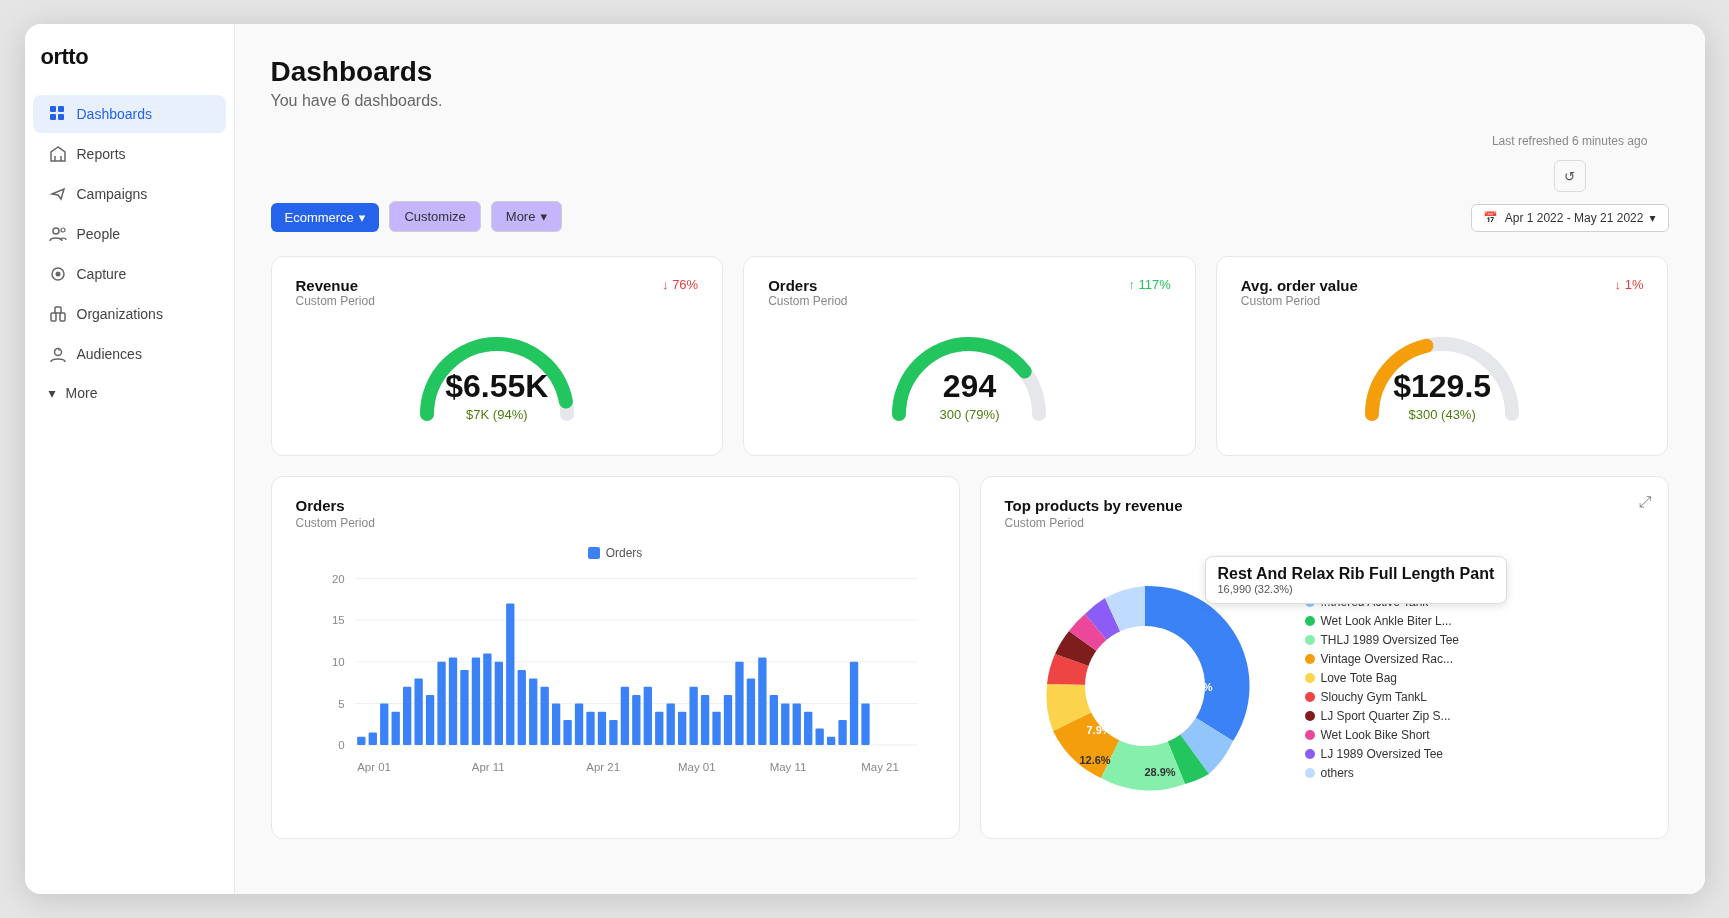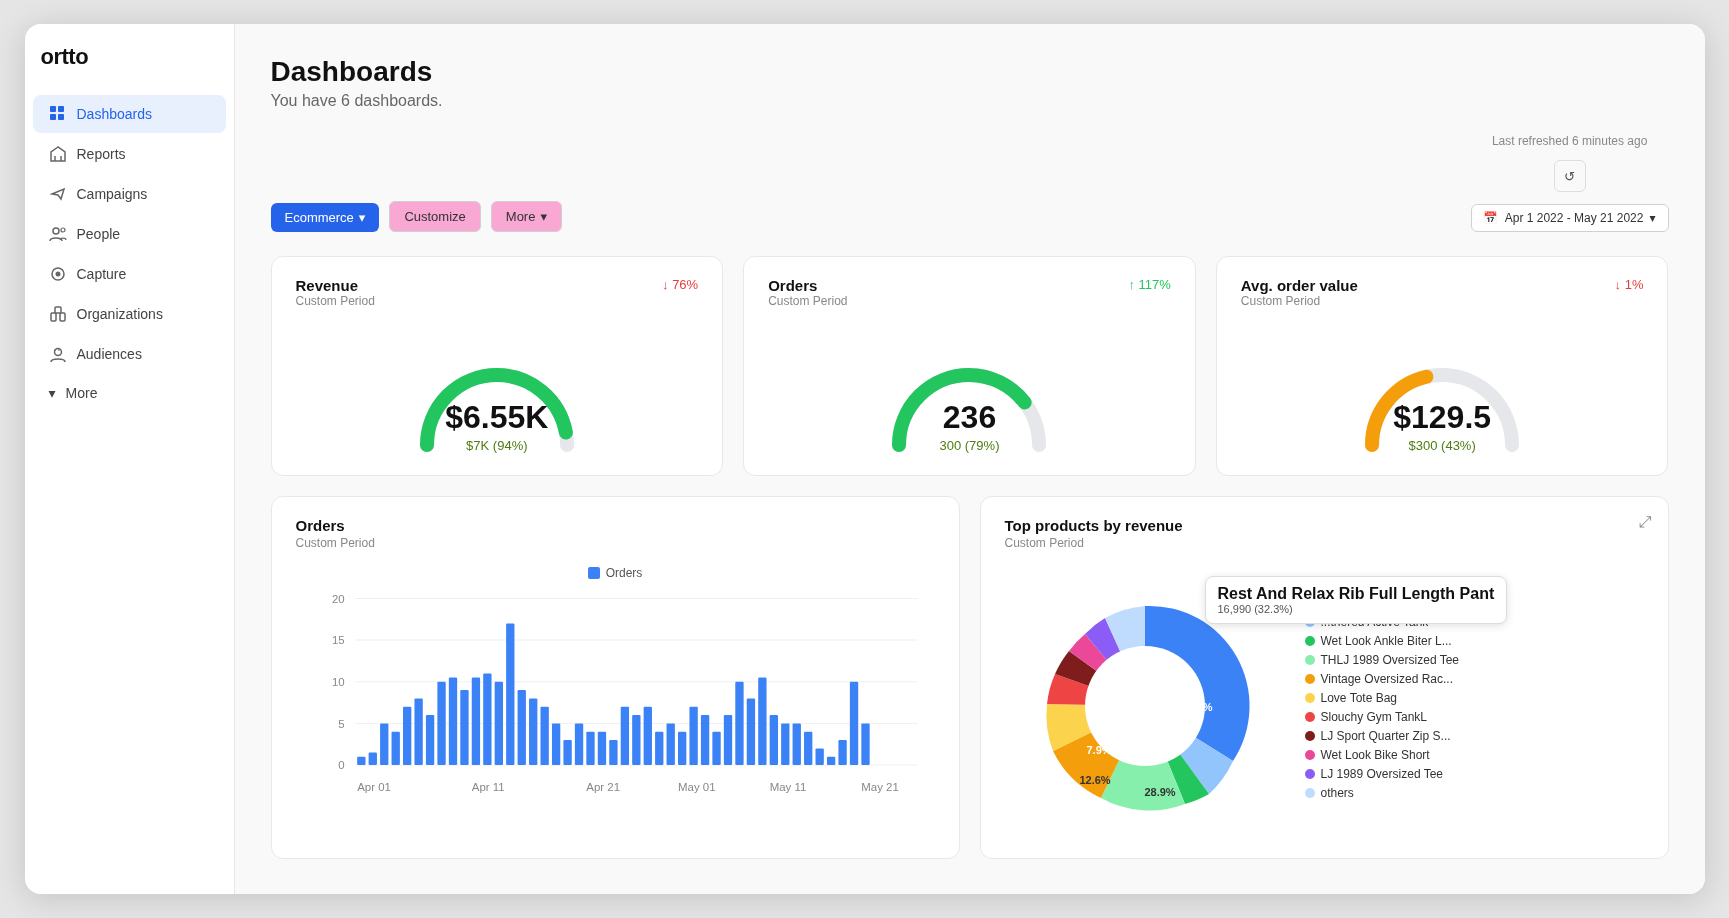--- a/index.html
+++ b/index.html
@@ -116,7 +116,7 @@
       gap: 5px;
     }
     .btn-outline {
-      background: #f9a8d4;
+      background: #c4b5fd;
       color: #333;
       border: 1px solid #d0d0d0;
       border-radius: 6px;

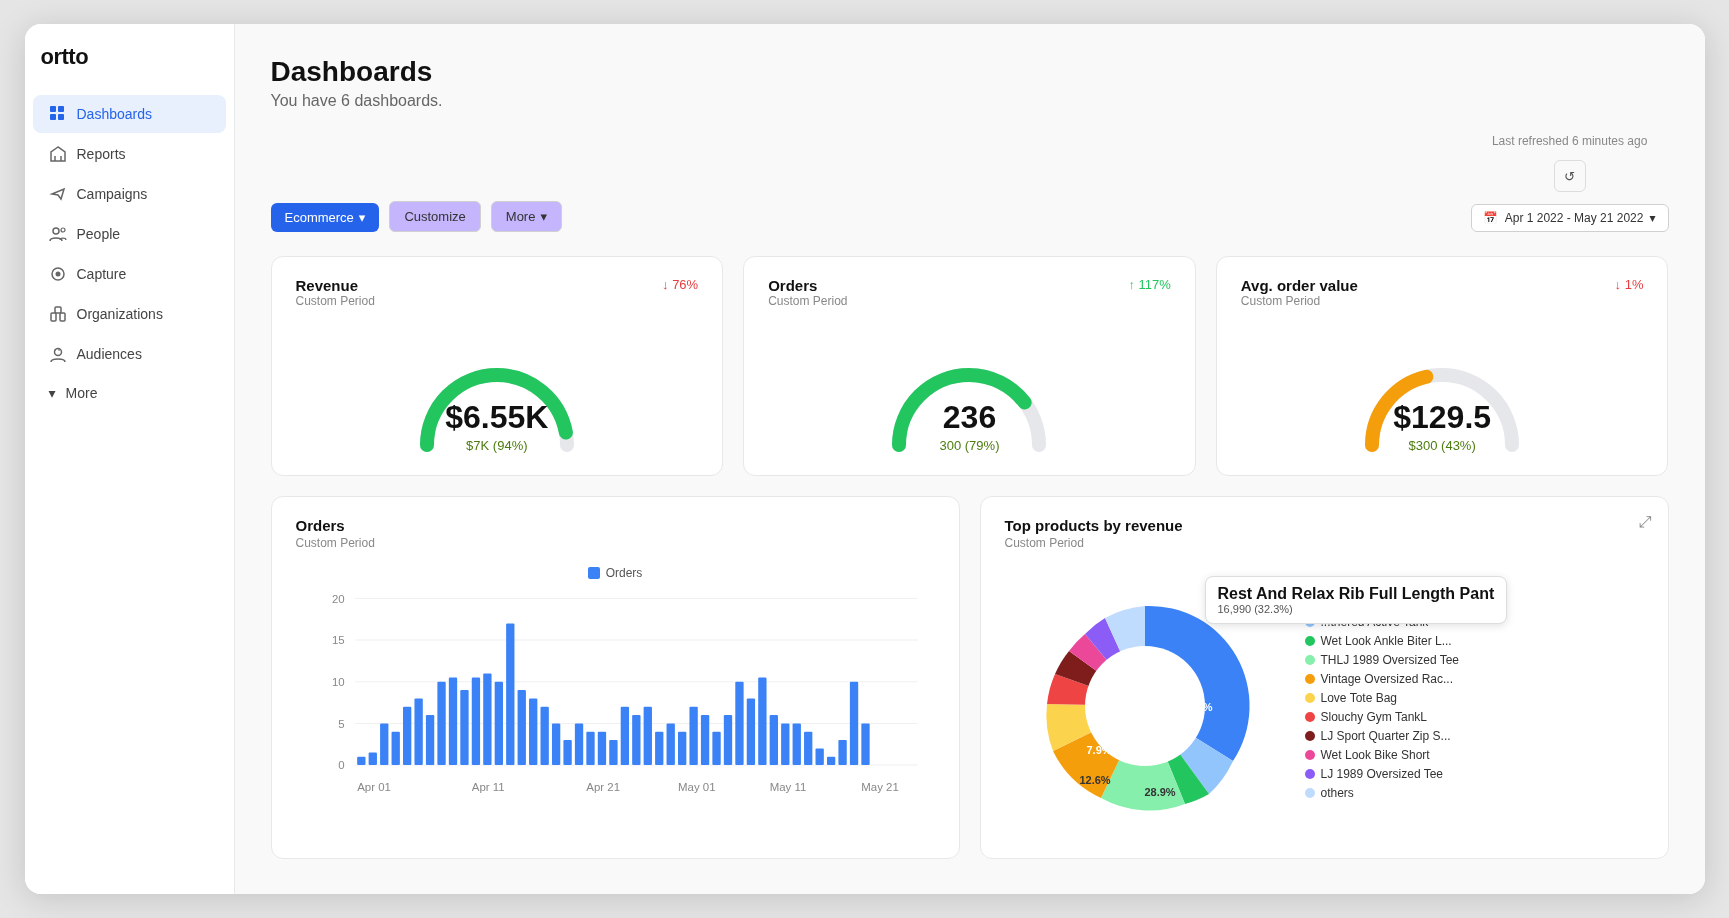--- a/index.html
+++ b/index.html
@@ -169,7 +169,6 @@
       display: flex;
       flex-direction: column;
       align-items: center;
-      gap: 31px;
     }
     .metric-header {
       width: 100%;

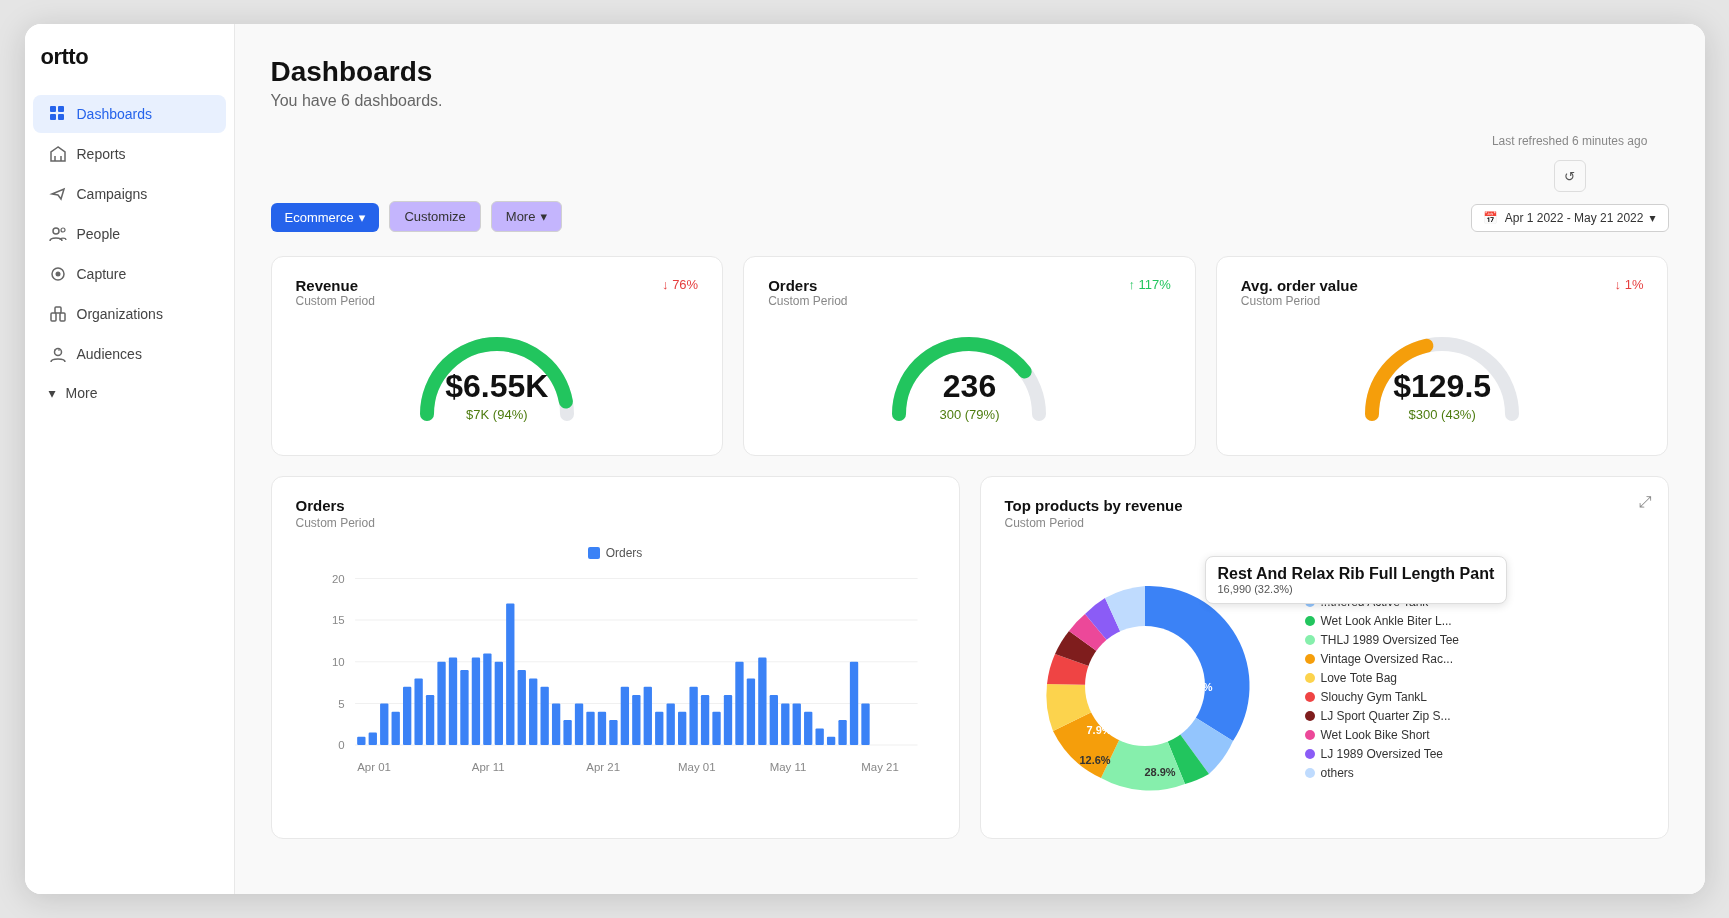--- a/index.html
+++ b/index.html
@@ -456,7 +456,7 @@
             <path d="M 20 90 A 70 70 0 0 1 160 90" fill="none" stroke="#22c55e" stroke-width="14" stroke-linecap="round" stroke-dasharray="220" stroke-dashoffset="46"></path>
           </svg>
           <div class="gauge-center-text">
-            <div class="metric-value">236</div>
+            <div class="metric-value">294</div>
             <div class="metric-sub">300 (79%)</div>
           </div>
         </div>

